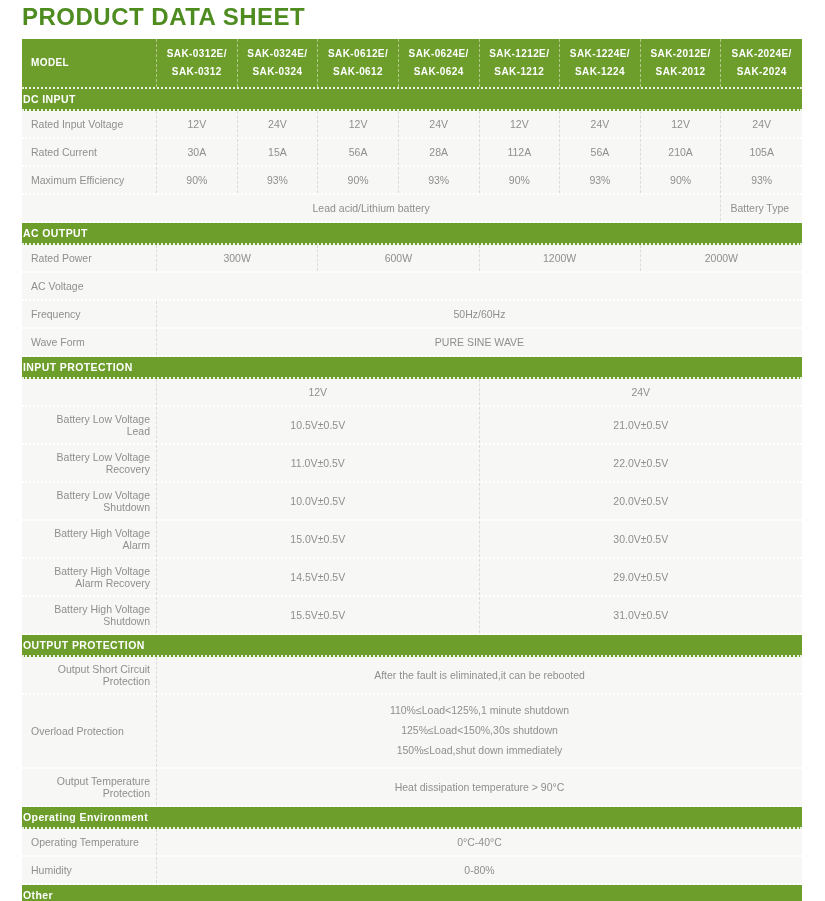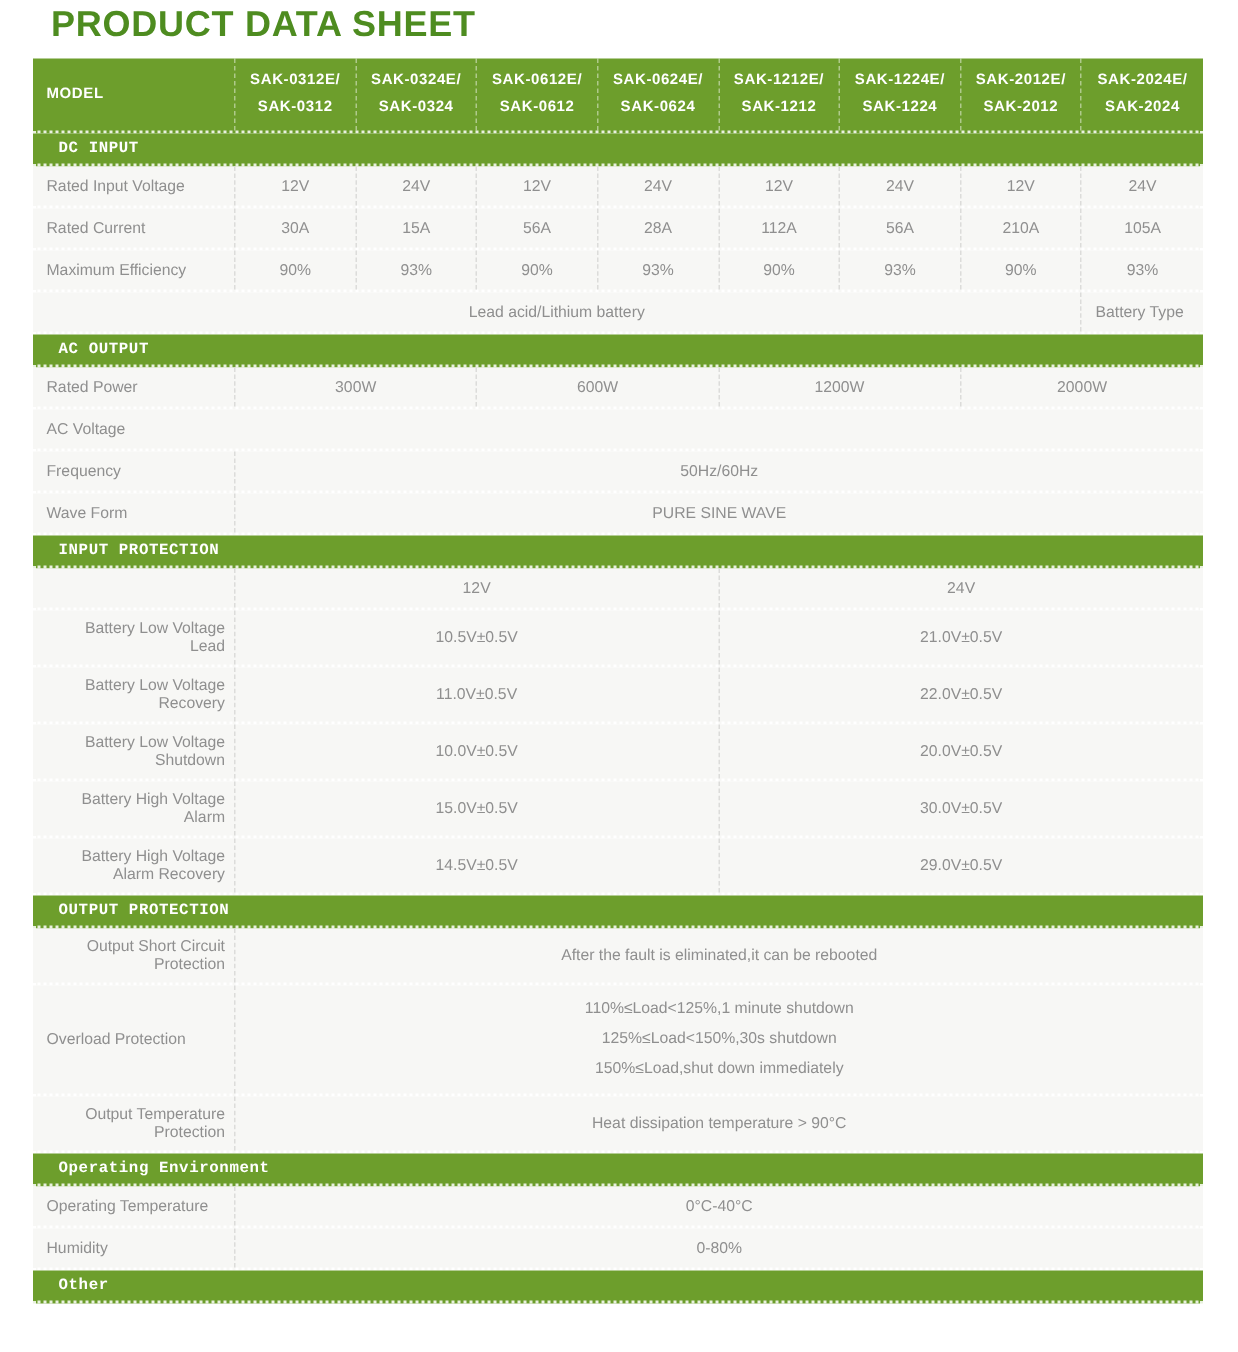--- a/index.html
+++ b/index.html
@@ -16,7 +16,7 @@
     font-weight: bold;
     letter-spacing: 0.5px;
     color: #4e8c20;
-    margin: 0 0 8px 12px;
+    margin: 0 0 8px 0;
   }
   .tbl { width: 780px; }
 

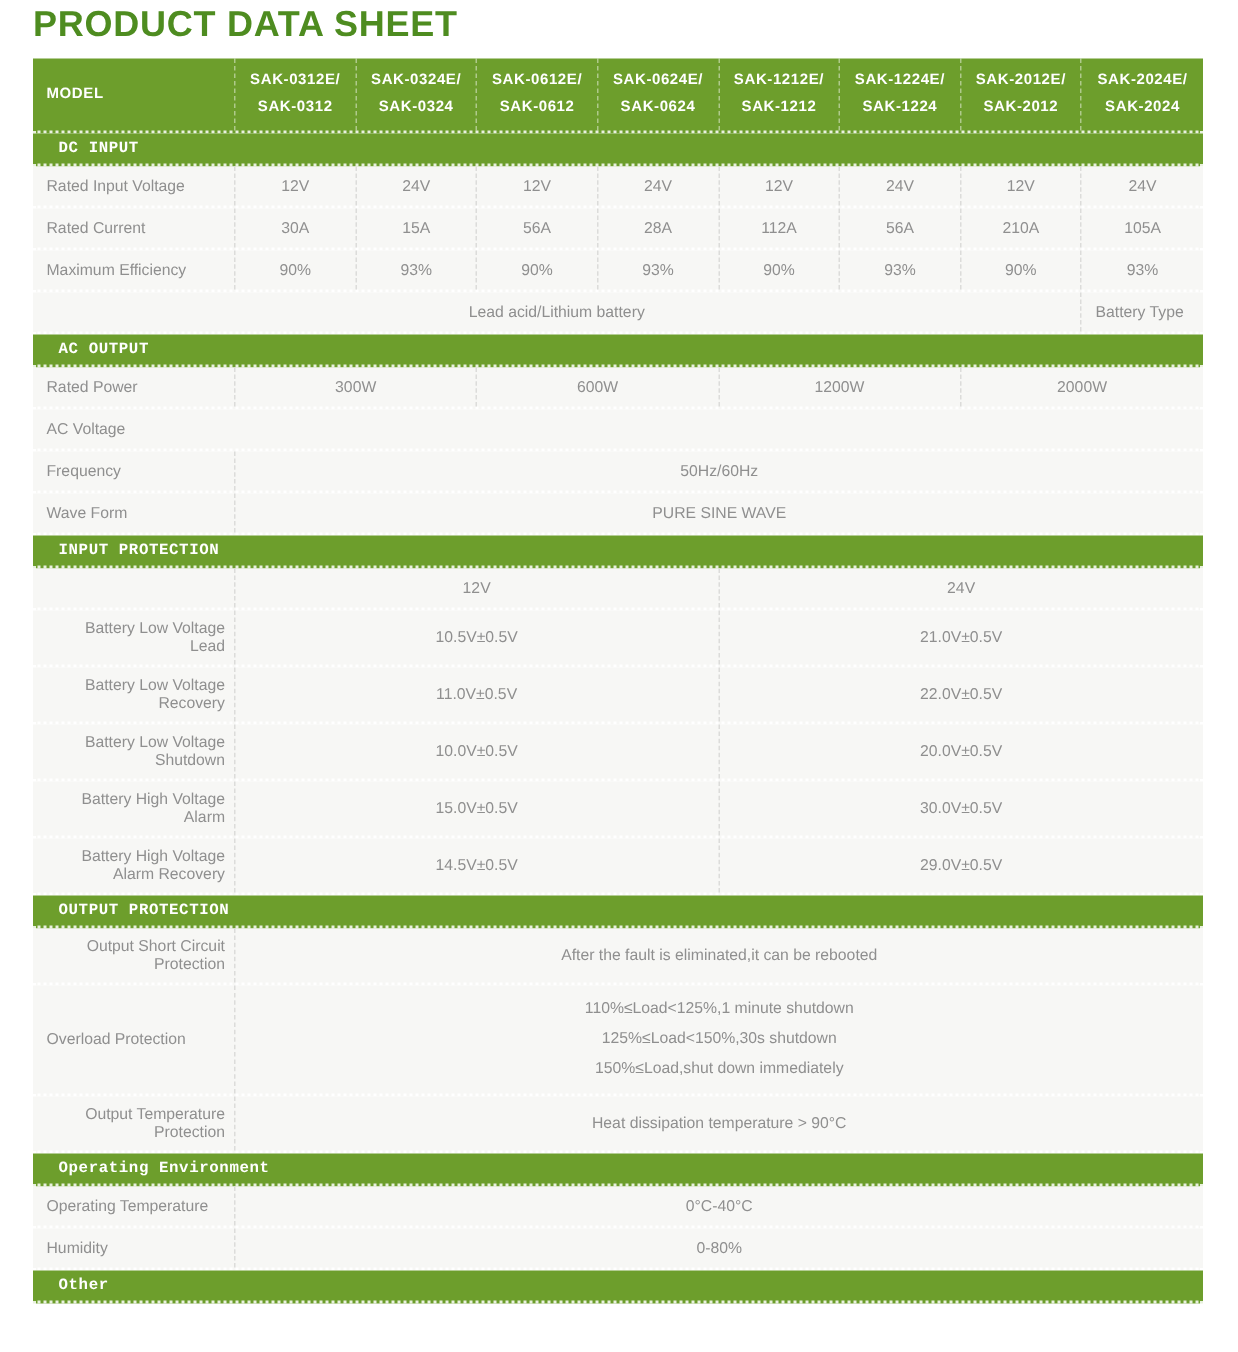--- a/index.html
+++ b/index.html
@@ -74,12 +74,11 @@
     font-weight: bold;
     font-size: 10.5px;
     letter-spacing: 0.4px;
-    padding: 4px 0 4px 17px;
+    padding: 4px 0 4px 1px;
     min-height: 20px;
     display: flex;
     align-items: center;
     border-bottom: 2px dotted rgba(255,255,255,0.85);
-    font-family: Liberation Mono, monospace;
   }
 
   .multi-line { flex-direction: column; line-height: 1.9; }

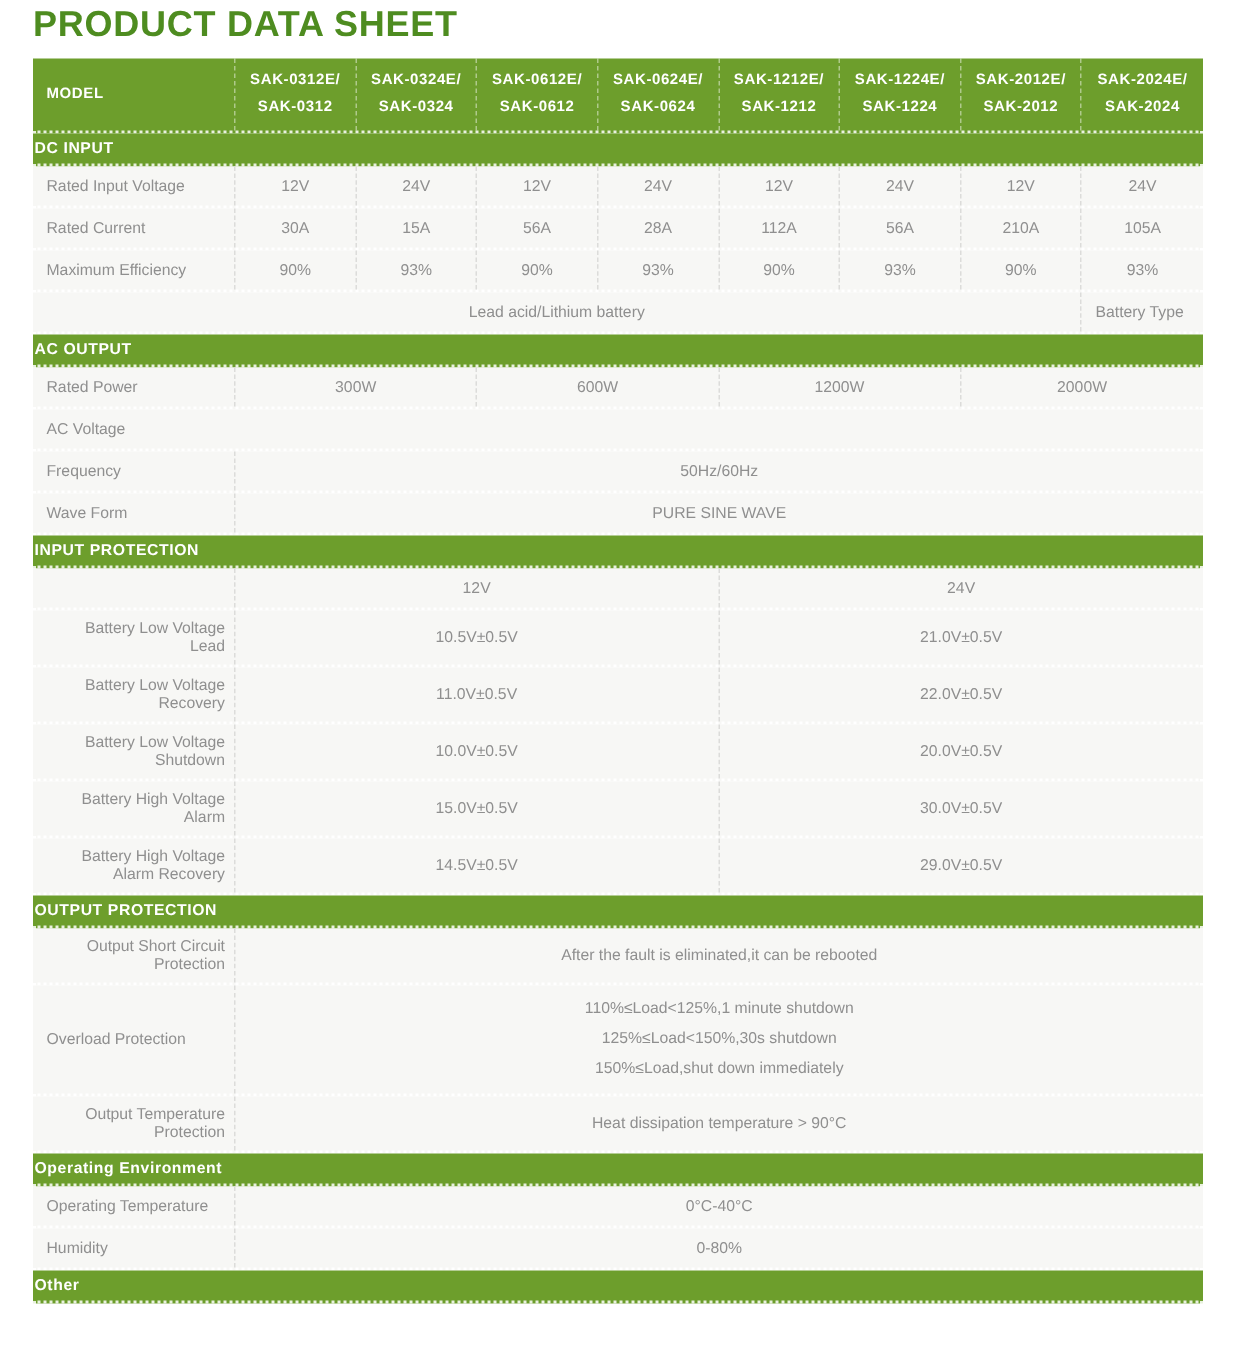--- a/index.html
+++ b/index.html
@@ -233,6 +233,11 @@
       <div class="cell span4">29.0V±0.5V</div>
     </div>
 
+    <div class="row">
+      <div class="cell label">Battery High Voltage Shutdown</div>
+      <div class="cell span4">15.5V±0.5V</div>
+      <div class="cell span4">31.0V±0.5V</div>
+    </div>
 
     <div class="section-bar">OUTPUT PROTECTION</div>
 

